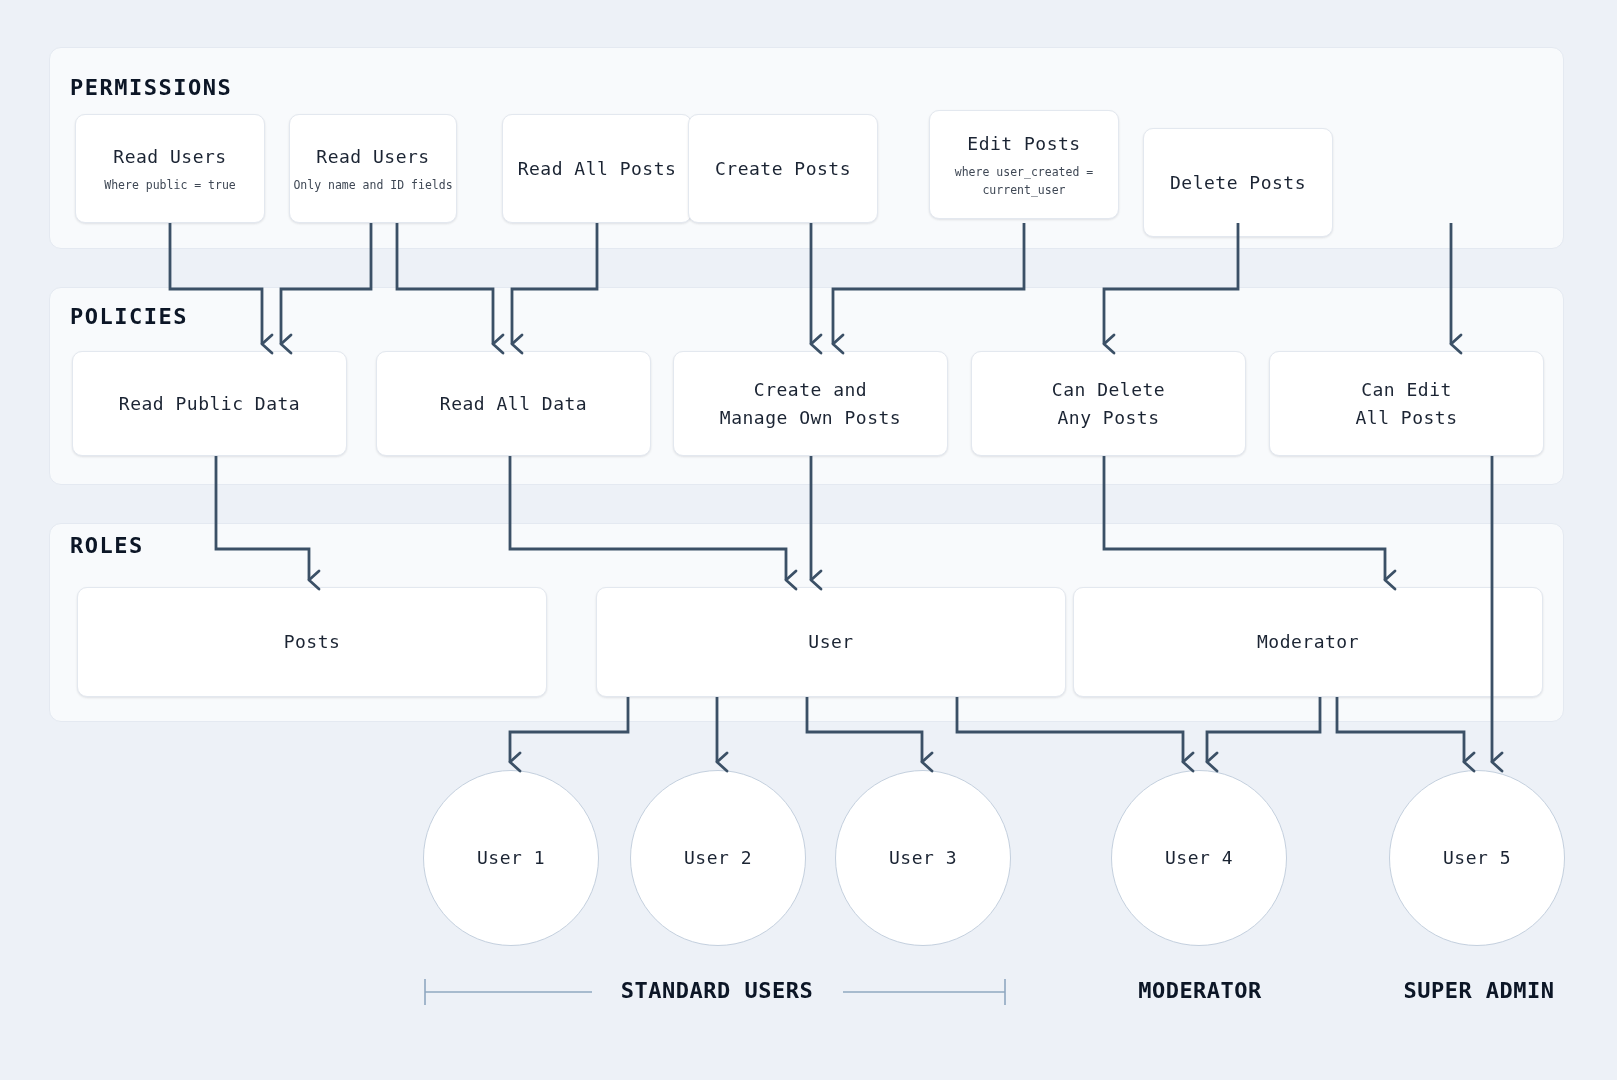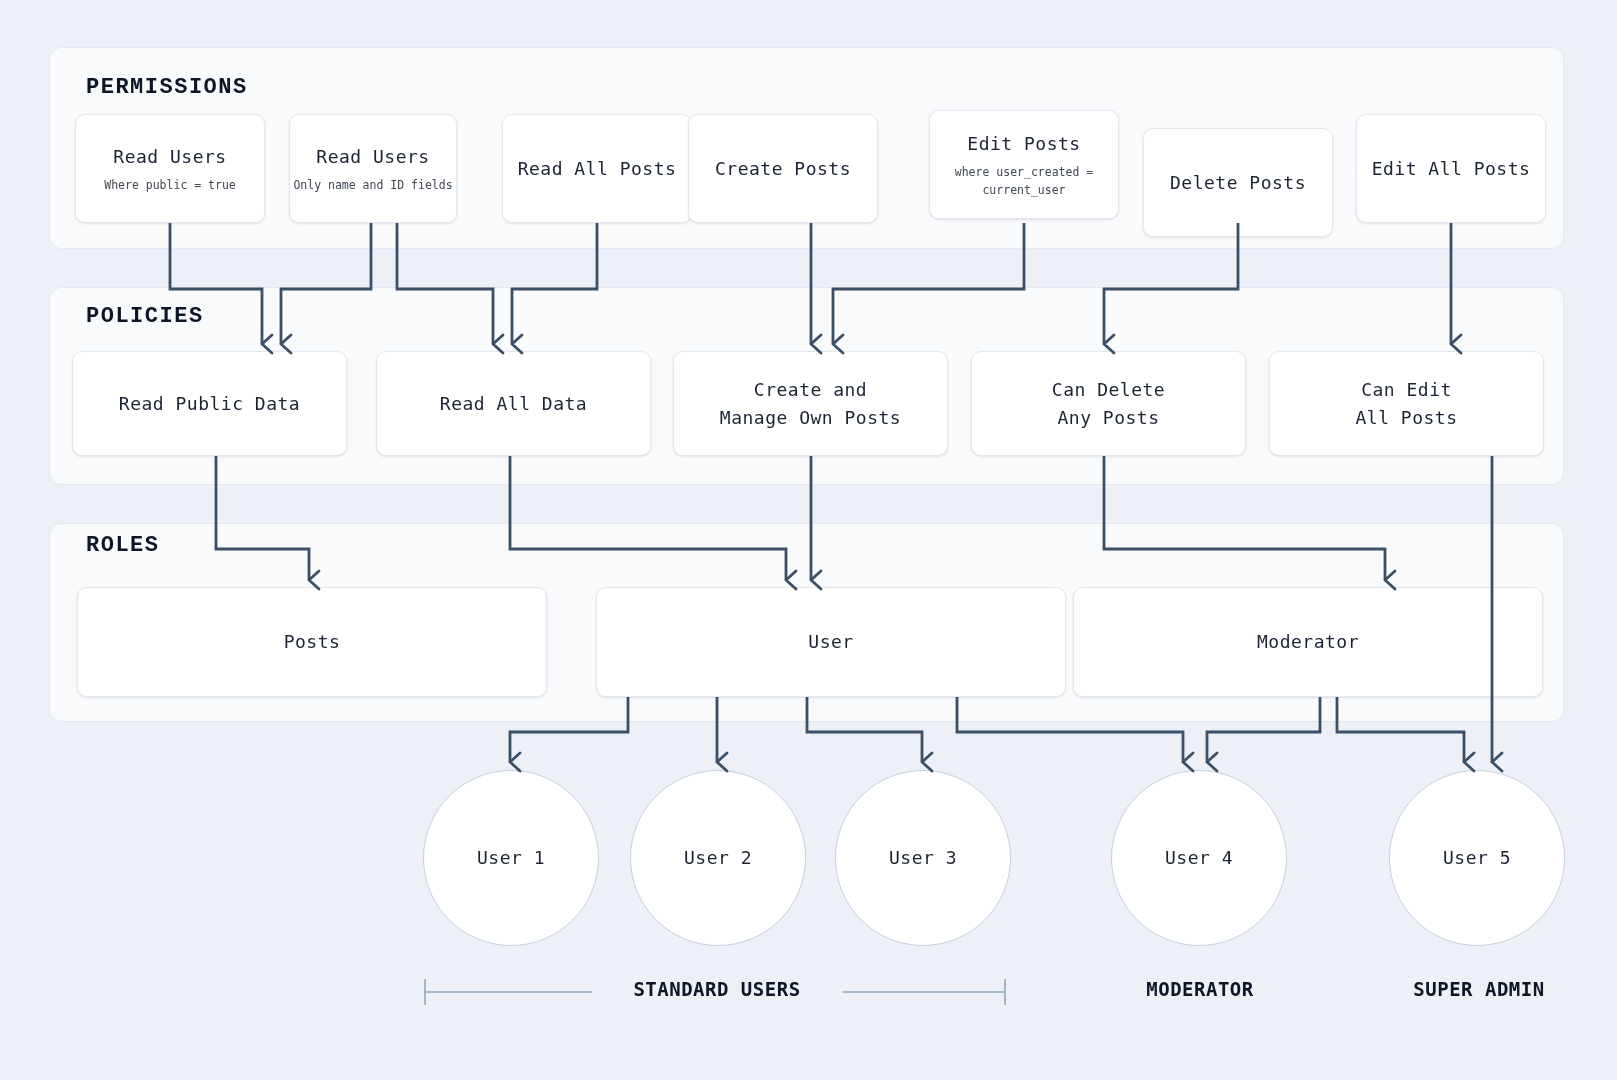--- a/index.html
+++ b/index.html
@@ -14,8 +14,8 @@
   .edge-layer{position:absolute;left:0;top:0;width:1617px;height:1080px;pointer-events:none;z-index:5;}
   .panel{position:absolute;left:49px;width:1515px;background:var(--panel-bg);
          border:1px solid var(--panel-border);border-radius:12px;box-sizing:border-box;z-index:1;}
-  .panel h2{margin:0;position:absolute;left:36px;font-size:22px;font-weight:bold;
-            letter-spacing:1.5px;color:var(--title-text);white-space:nowrap;font-family:Liberation Mono, monospace;}
+  .panel h2{margin:0;position:absolute;left:20px;font-size:22px;font-weight:bold;
+            letter-spacing:1.5px;color:var(--title-text);white-space:nowrap;}
   #panel-permissions{top:47px;height:202px;}
   #panel-permissions h2{top:27px;}
   #panel-policies{top:287px;height:198px;}

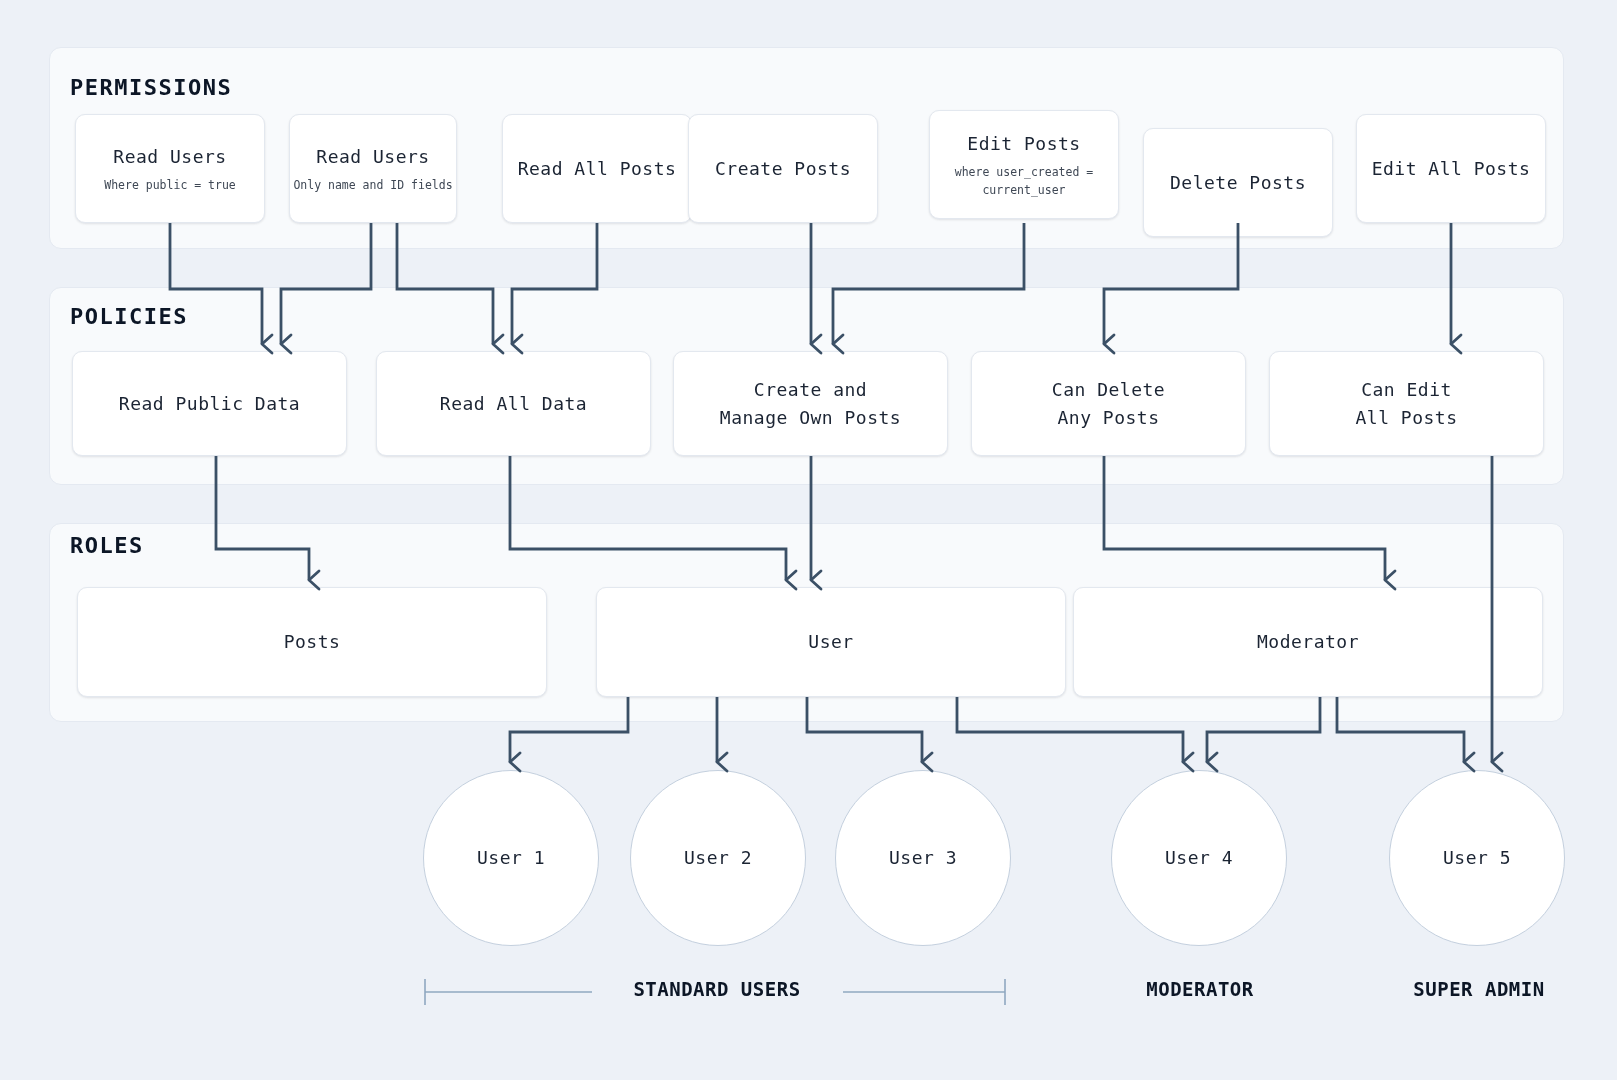--- a/index.html
+++ b/index.html
@@ -108,10 +108,6 @@
     <div class="node-label">Delete Posts</div>
 
   </div>
-  <div class="node" style="left:1356px;top:114px;width:190px;height:109px">
-    <div class="node-label">Edit All Posts</div>
-
-  </div>
 
   <section class="panel" id="panel-policies">
     <h2>POLICIES</h2>

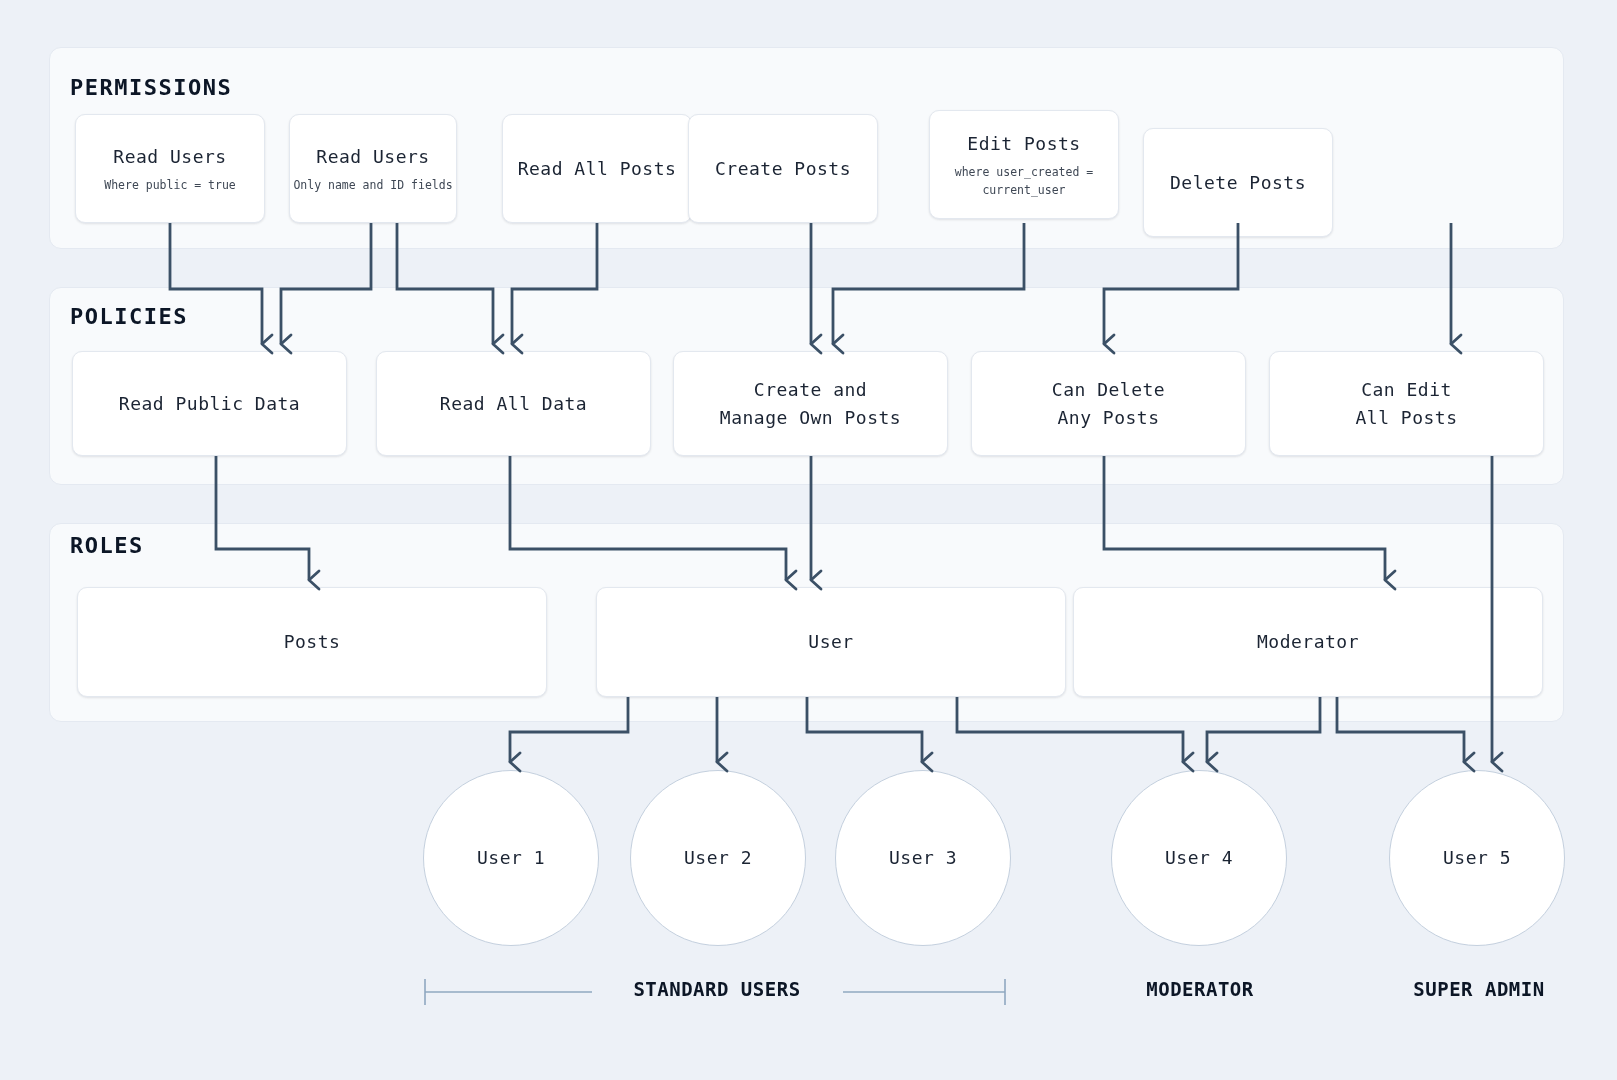--- a/index.html
+++ b/index.html
@@ -34,7 +34,7 @@
         background:var(--box-bg);border:1px solid var(--circle-border);display:flex;
         align-items:center;justify-content:center;z-index:3;}
   .user-circle .node-label{letter-spacing:.5px;}
-  .group-label{position:absolute;top:978px;transform:translateX(-50%);font-size:19px;
+  .group-label{position:absolute;top:978px;transform:translateX(-50%);font-size:22px;
         font-weight:bold;letter-spacing:.5px;color:var(--title-text);white-space:nowrap;z-index:4;}
   .edge{fill:none;stroke:var(--arrow);stroke-width:2.8;}
   .bracket-line{stroke:var(--bracket);stroke-width:1.6;}

